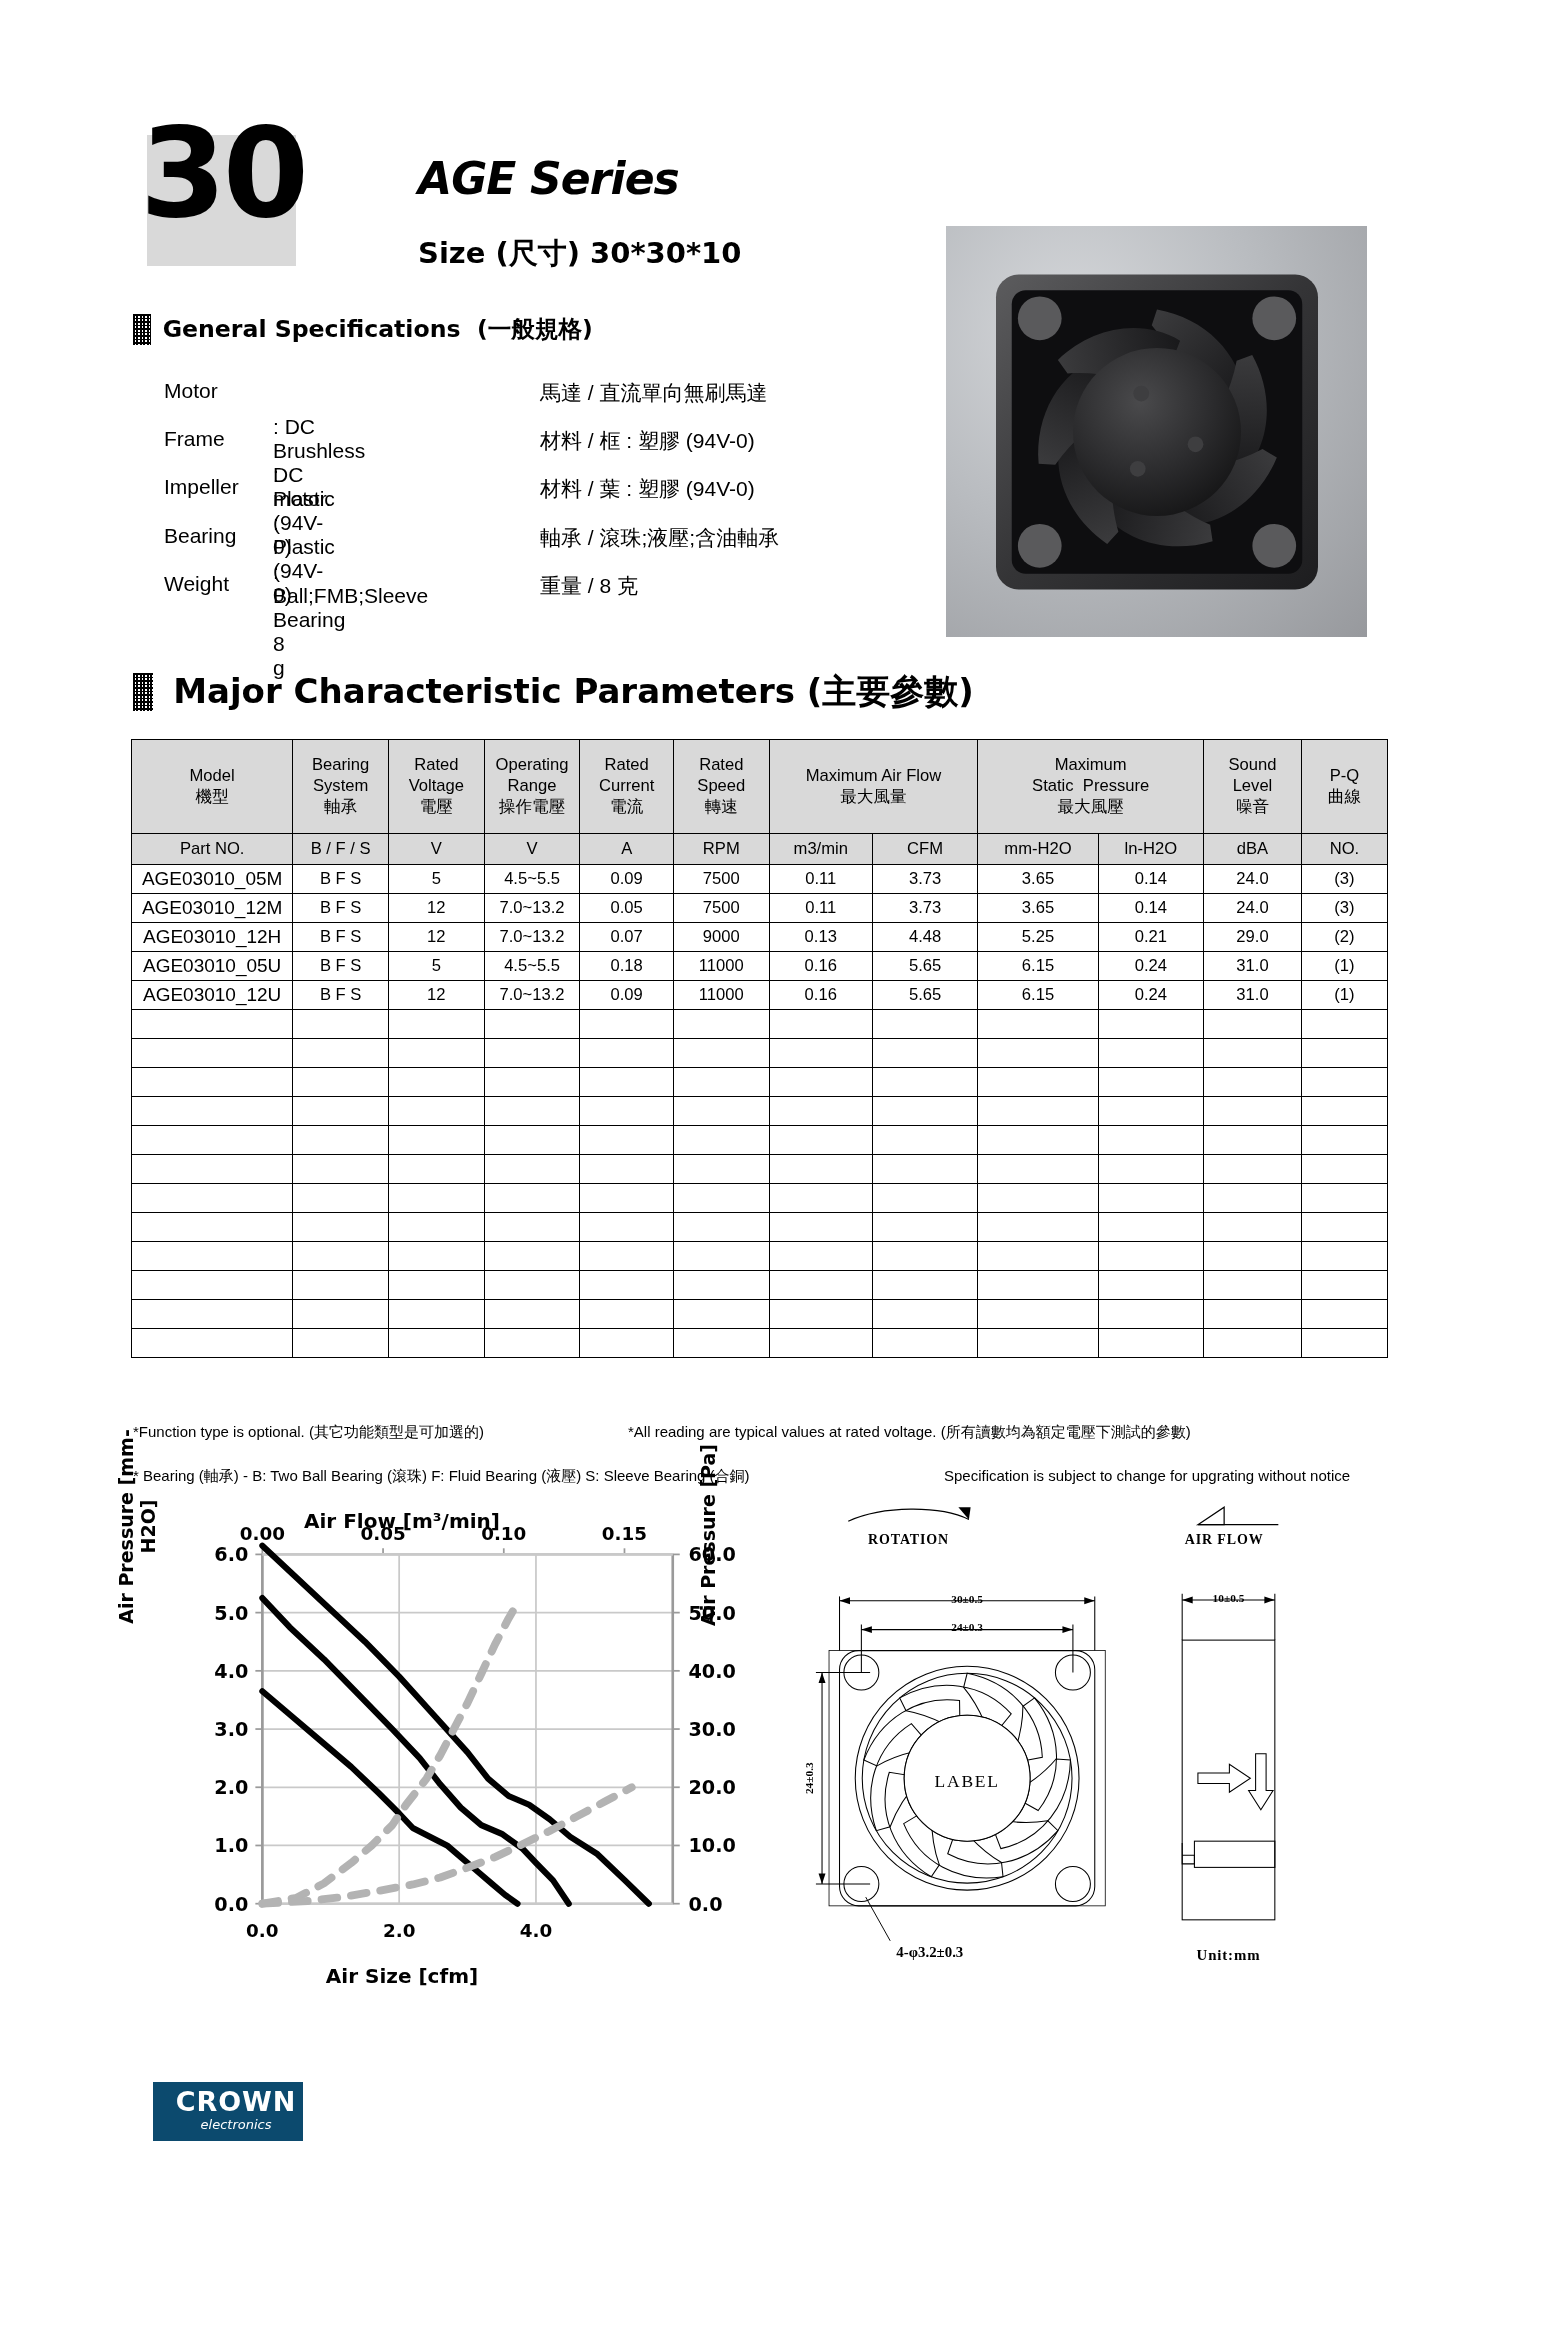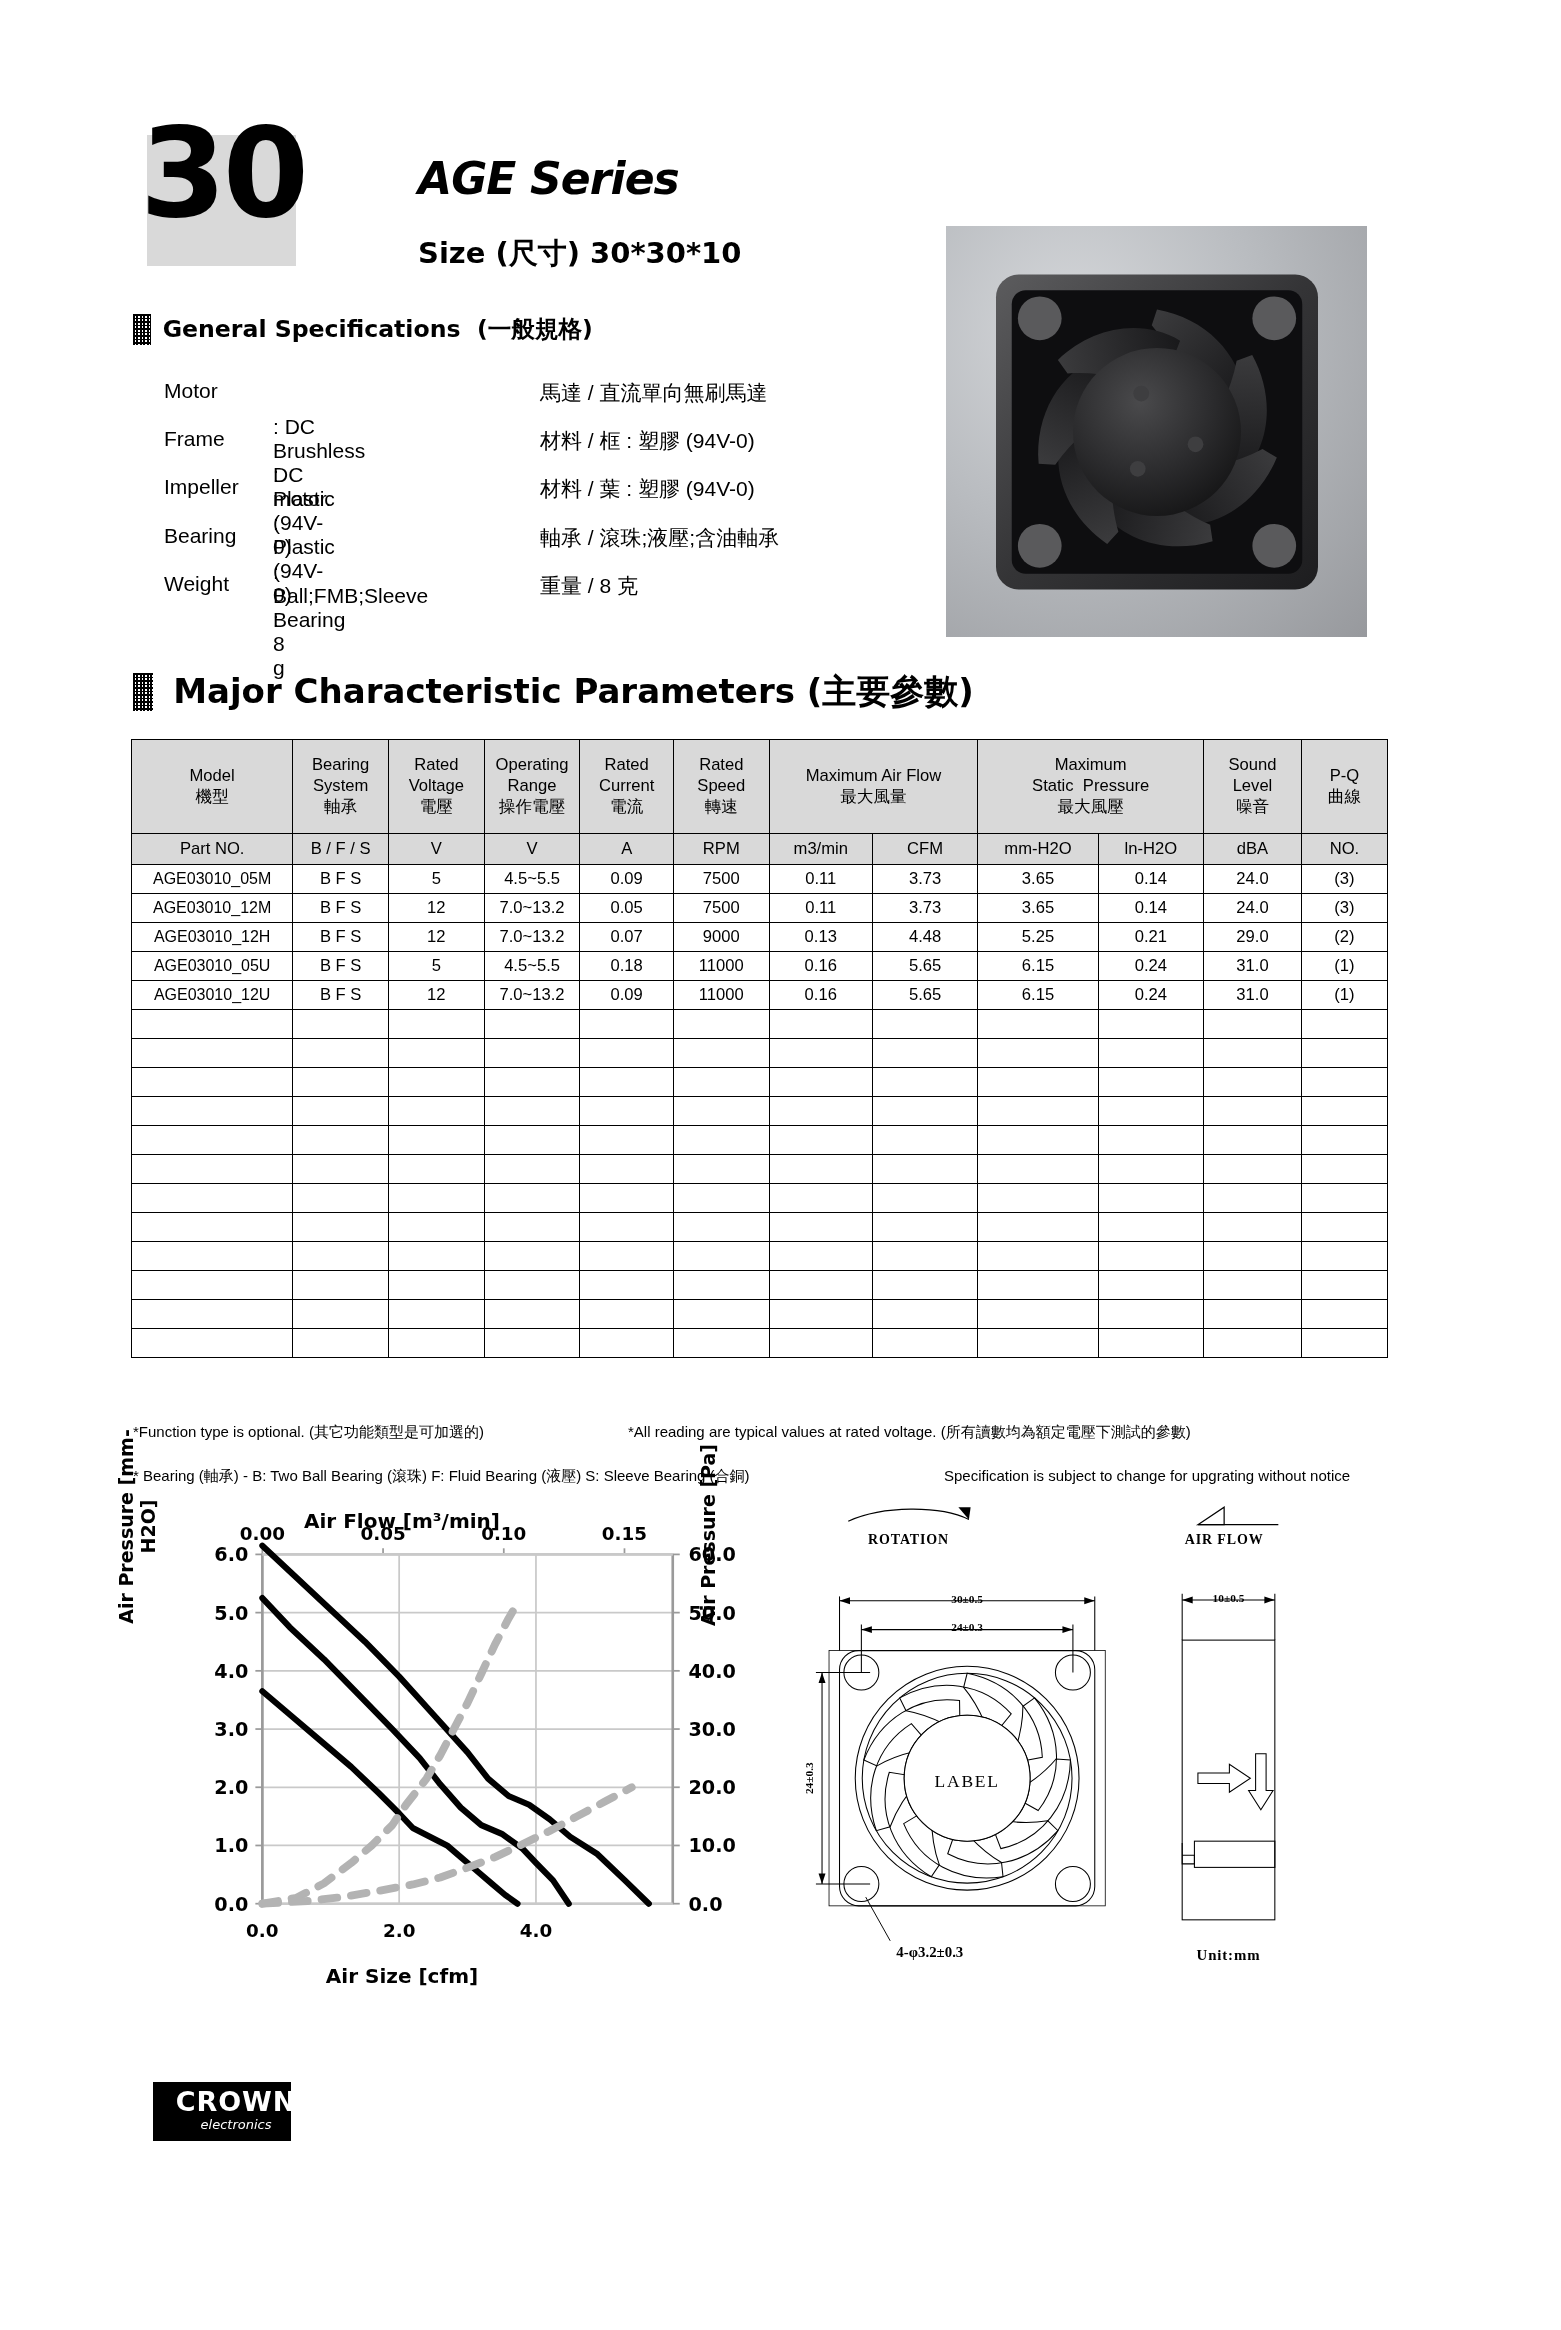--- a/index.html
+++ b/index.html
@@ -57,7 +57,7 @@
   #ptable .hmain{height:94px;font-size:17.5px;}
   #ptable .hunit{height:31px;font-size:16.6px;}
   #ptable tbody td{height:28px;background:#fff;}
-  #ptable tbody td.model{font-size:16px;}
+  #ptable tbody td.model{font-size:19px;}
   #ptable tbody tr.blank td{height:28px;}
 
   

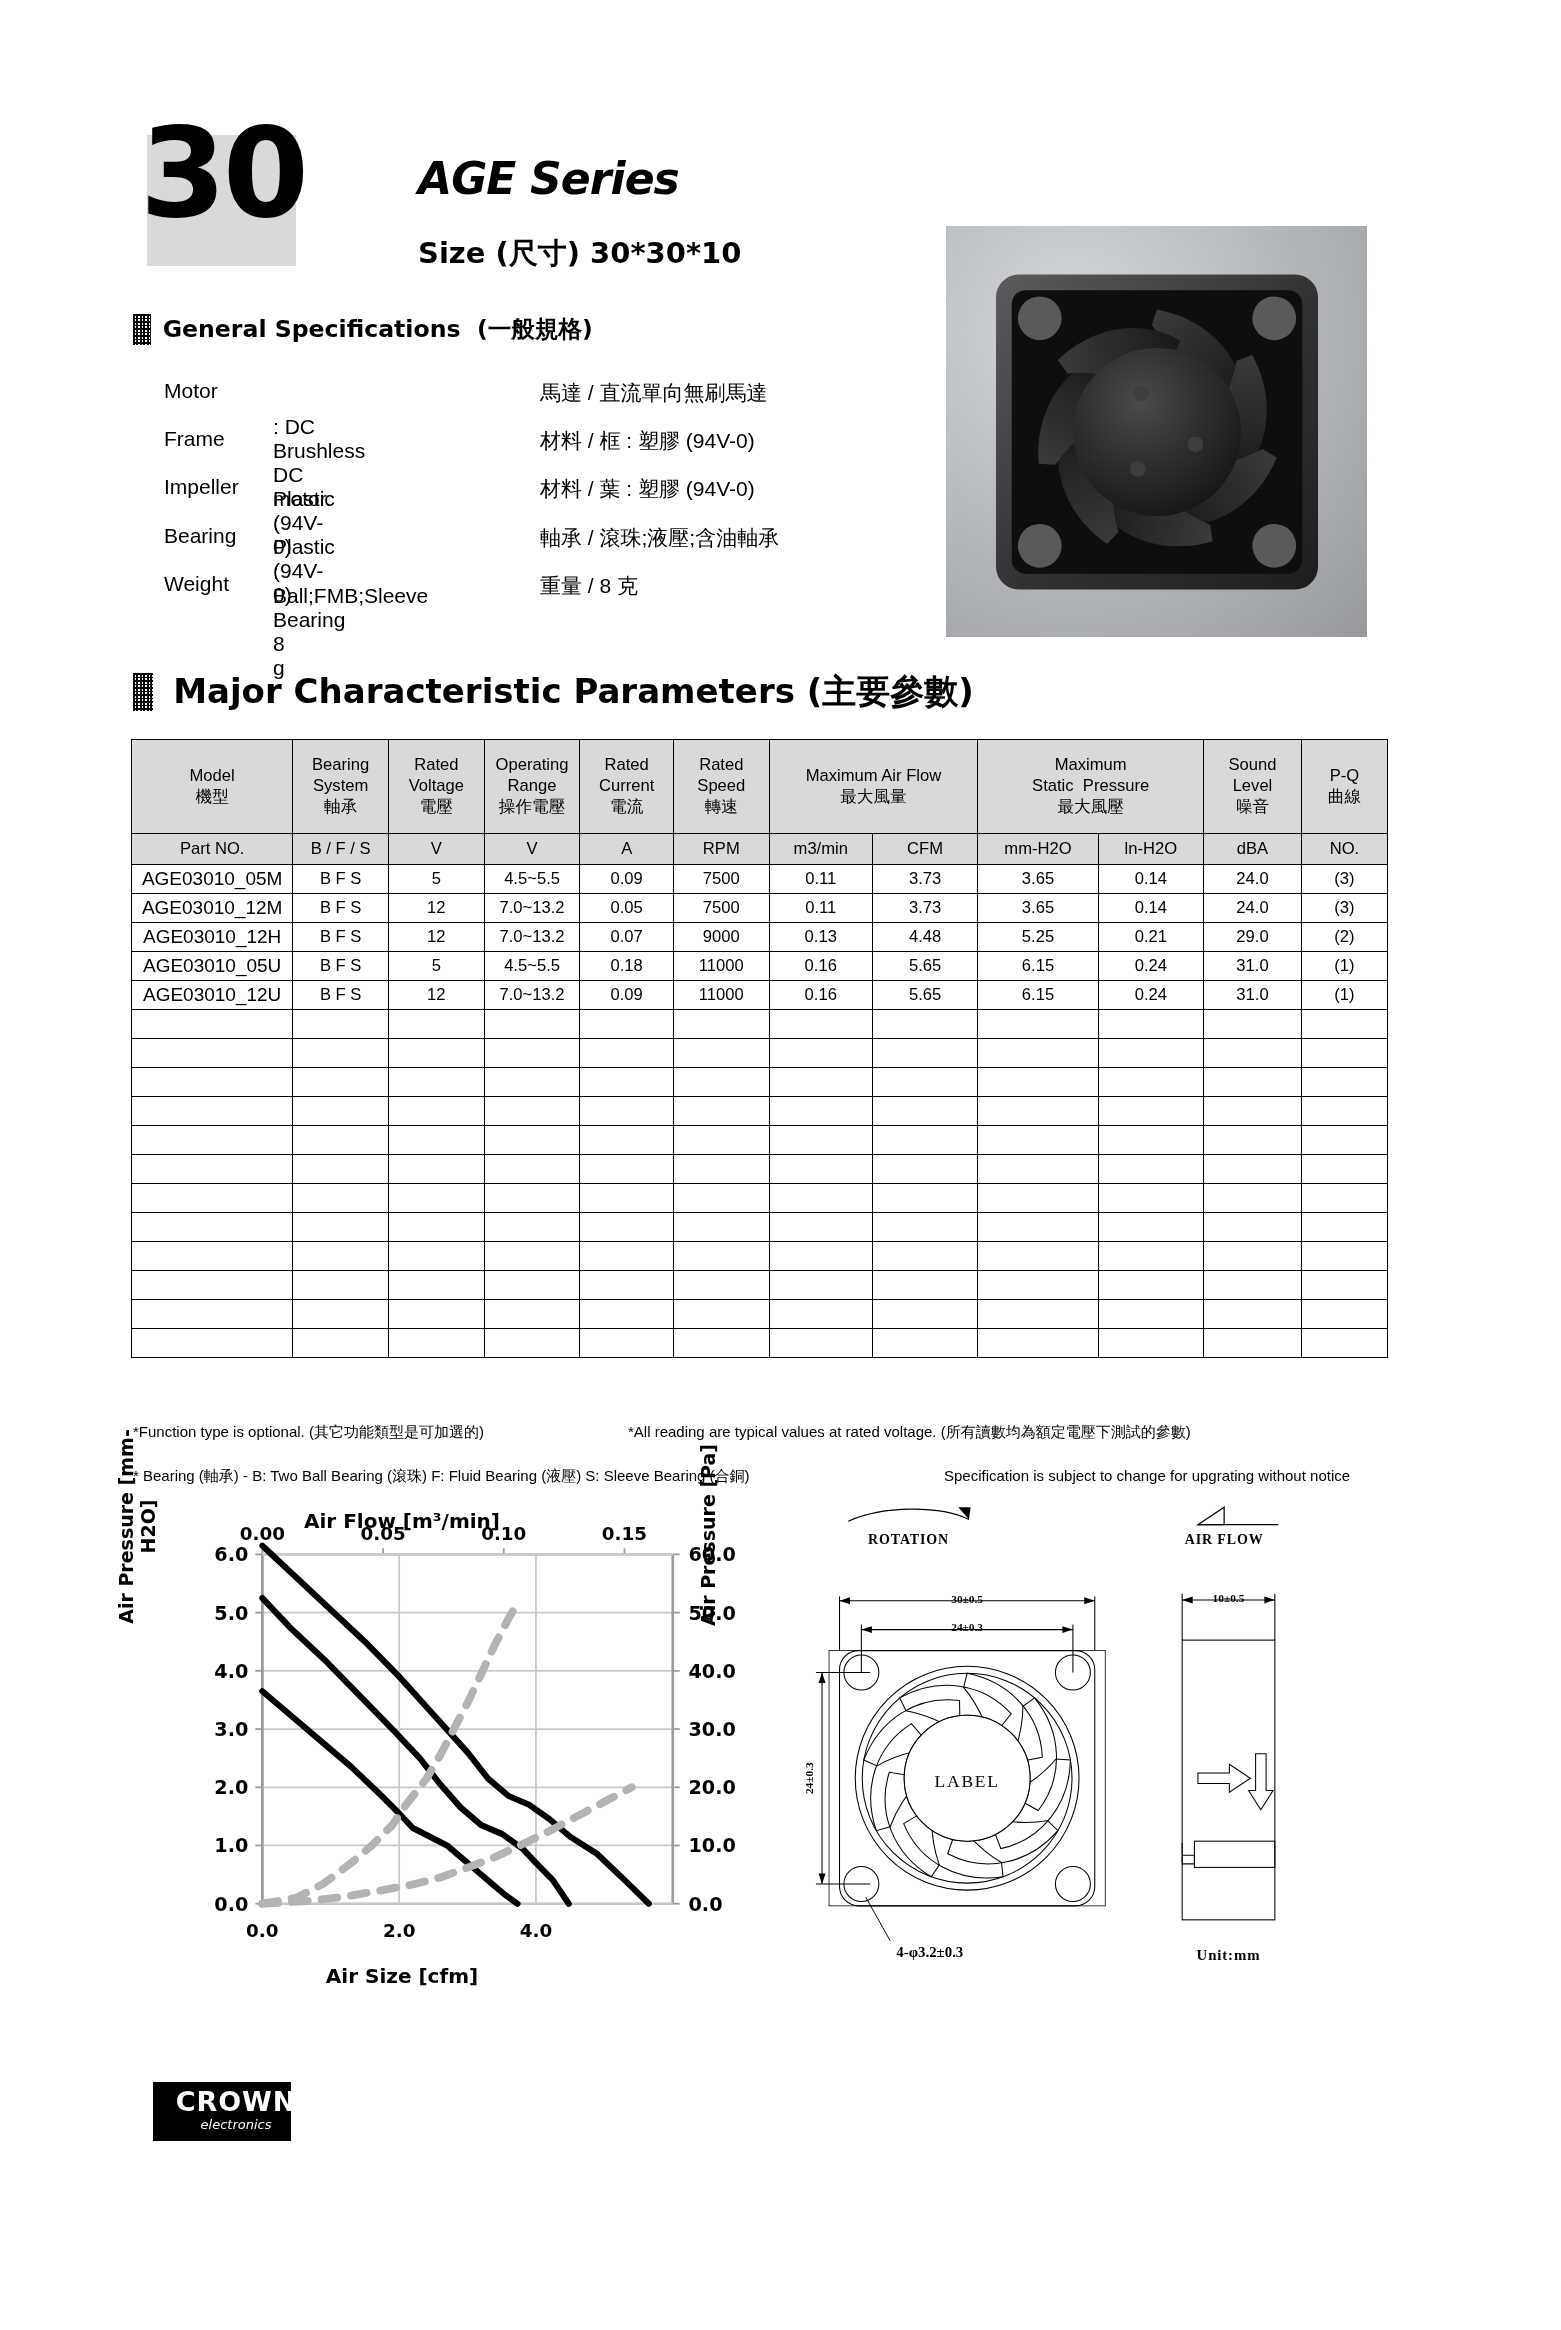--- a/index.html
+++ b/index.html
@@ -84,7 +84,7 @@
 
   
   .logo{position:absolute;left:153px;top:2082px;width:138px;height:59px;
-        background:#000000;color:#fff;}
+        background:#0c4a6e;color:#fff;padding-left:12px;}
   .logo .c1{position:absolute;left:0;top:3.5px;width:166px;text-align:center;
         font-size:27px;font-weight:bold;letter-spacing:0.9px;
         font-family:"DejaVu Sans",sans-serif;}

